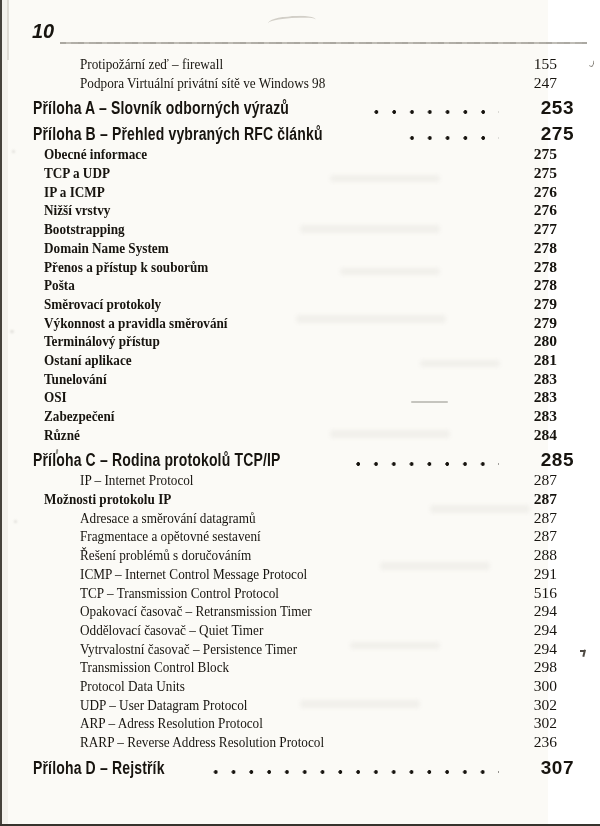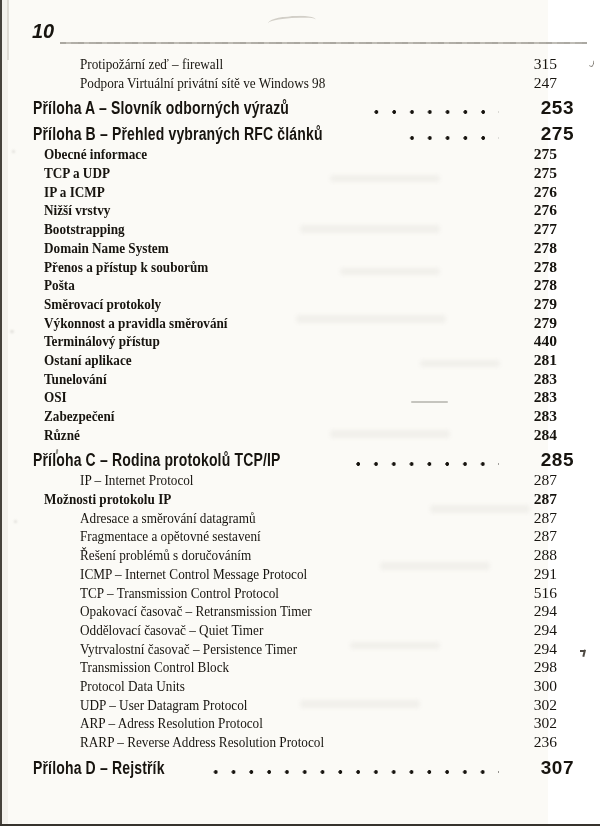--- a/index.html
+++ b/index.html
@@ -96,7 +96,7 @@
       <div class="row r-normal">
       <span class="title">Protipožární zeď – firewall</span>
       <span class="leader"></span>
-      <span class="num">315</span>
+      <span class="num">155</span>
     </div>
       <div class="row r-normal">
       <span class="title">Podpora Virtuální privátní sítě ve Windows 98</span>

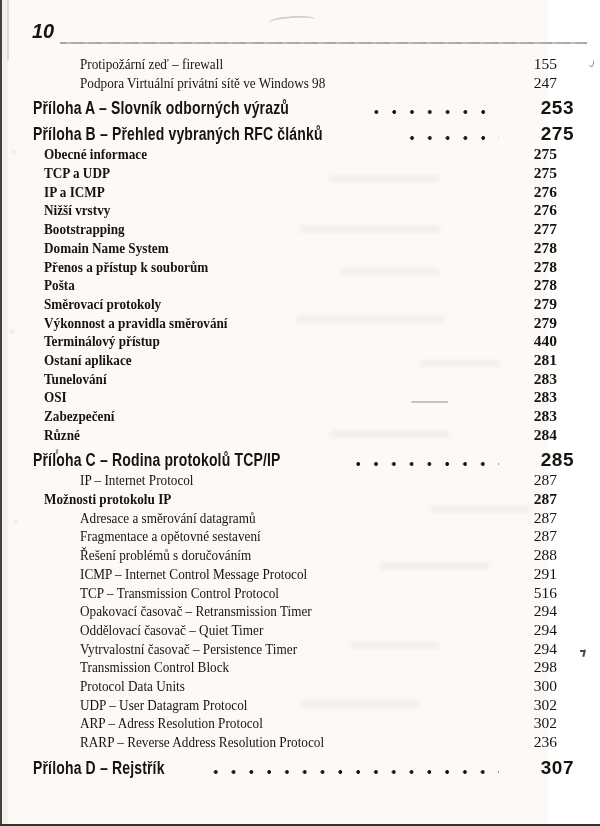--- a/index.html
+++ b/index.html
@@ -166,7 +166,7 @@
       <div class="row r-bold">
       <span class="title">Terminálový přístup</span>
       <span class="leader"></span>
-      <span class="num">440</span>
+      <span class="num">280</span>
     </div>
       <div class="row r-bold">
       <span class="title">Ostaní aplikace</span>

